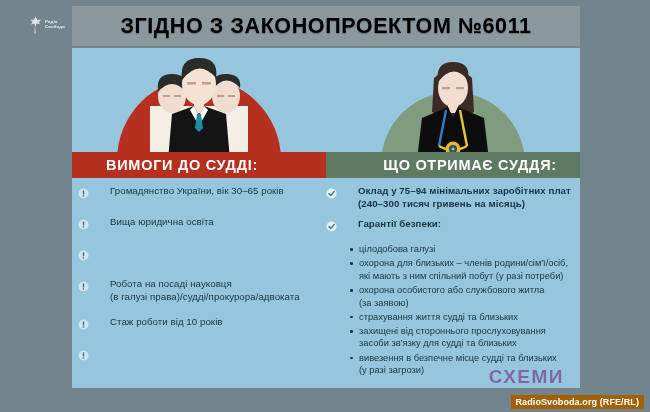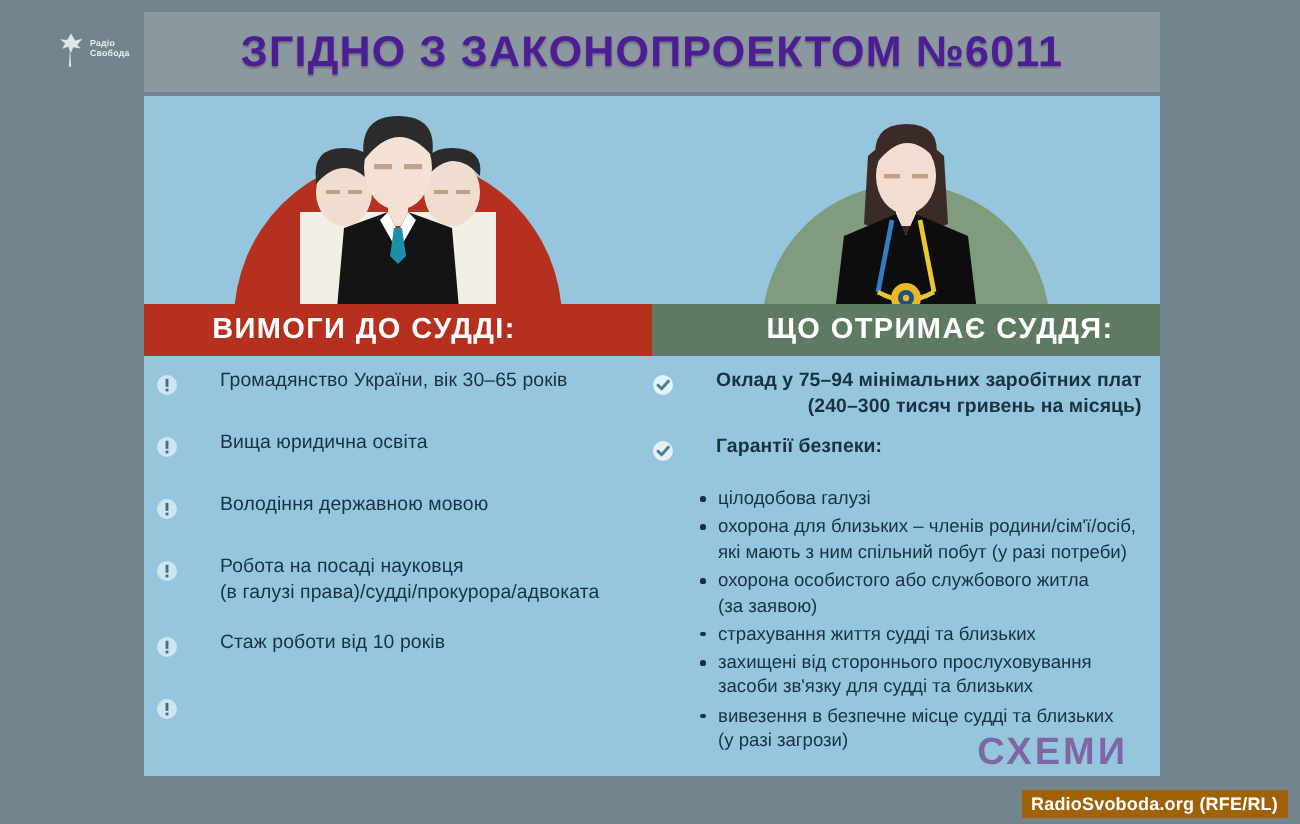--- a/index.html
+++ b/index.html
@@ -36,7 +36,7 @@
   }
   .title{
     width:100%;text-align:center;
-    color:#4c1d95;font-size:21.5px;font-weight:bold;
+    color:#000000;font-size:21.5px;font-weight:bold;
     letter-spacing:.6px;
     text-shadow:0 1px 1px rgba(0,0,0,.25);
     font-family:"Liberation Sans", sans-serif;

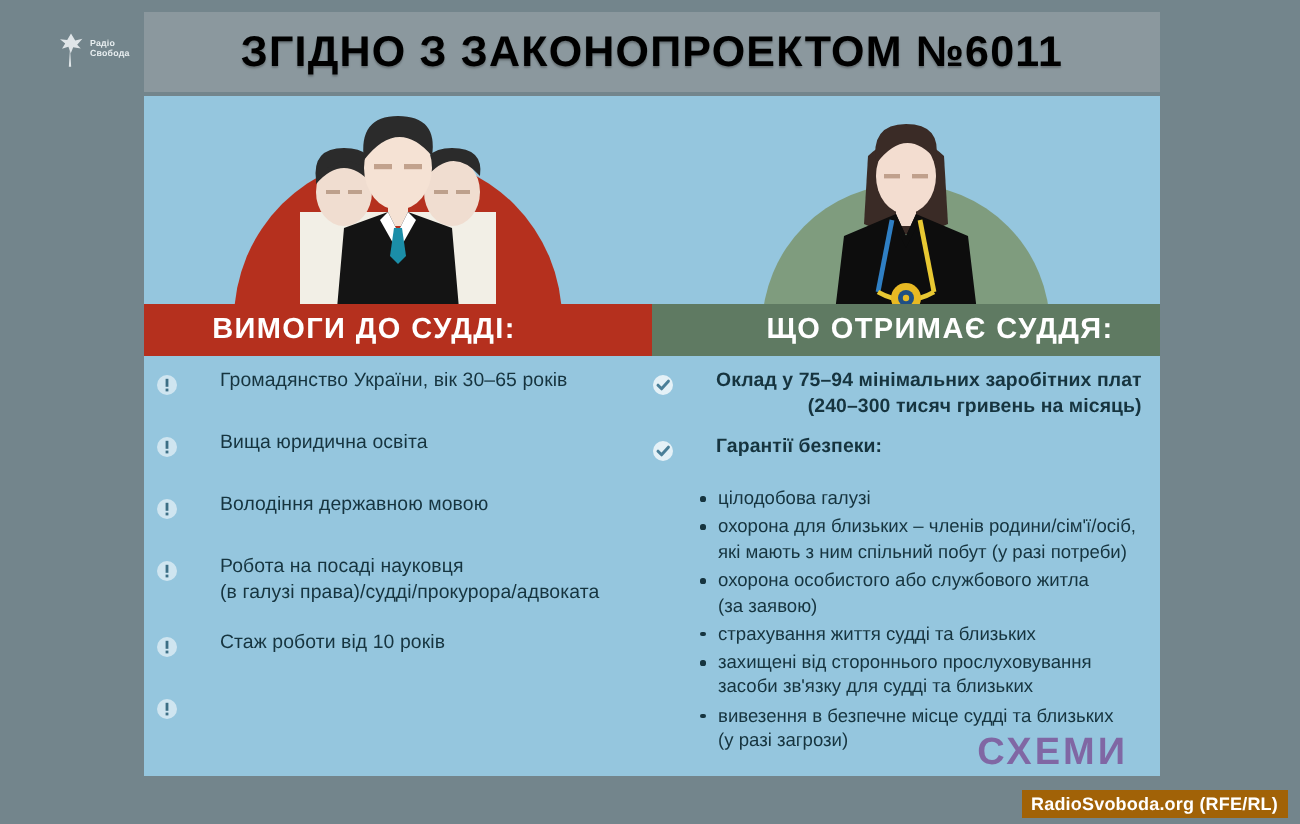--- a/index.html
+++ b/index.html
@@ -79,7 +79,7 @@
     color:#16343f;font-size:9.7px;line-height:1.34;
     letter-spacing:.05px;
   }
-  .col-right .item{margin-bottom:7px;text-align:right;}
+  .col-right .item{margin-bottom:7px;}
   .col-right .txt{font-weight:bold;}
 
   .sublist{

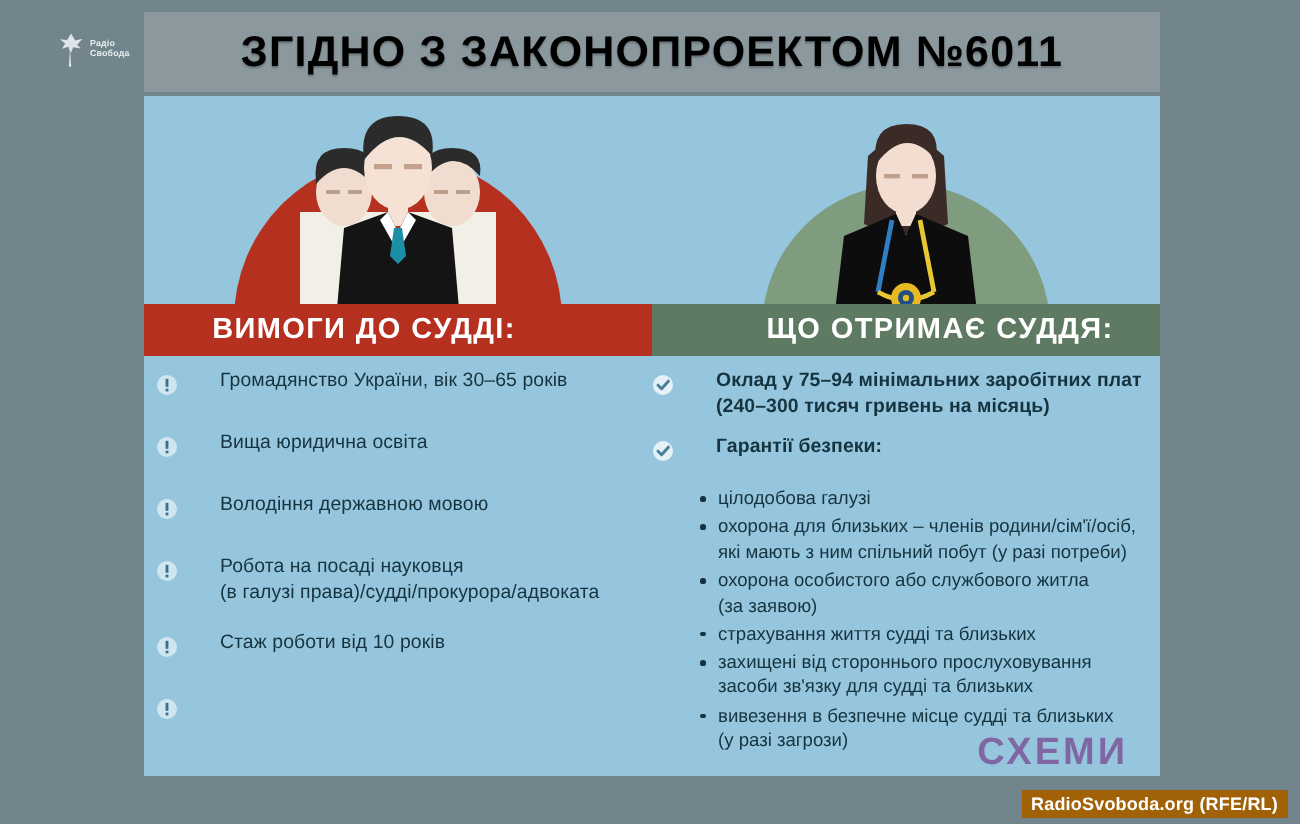--- a/index.html
+++ b/index.html
@@ -225,7 +225,6 @@
                 <rect x="4.8" y="2.4" width="1.4" height="4" fill="#3d6f85"></rect>
                 <rect x="4.8" y="7.3" width="1.4" height="1.4" fill="#3d6f85"></rect>
               </svg></span>
-            <div class="txt">Володіння державною мовою</div>
           </div>
           <div class="item">
             <span class="ico"><svg width="11" height="11" viewBox="0 0 11 11">

